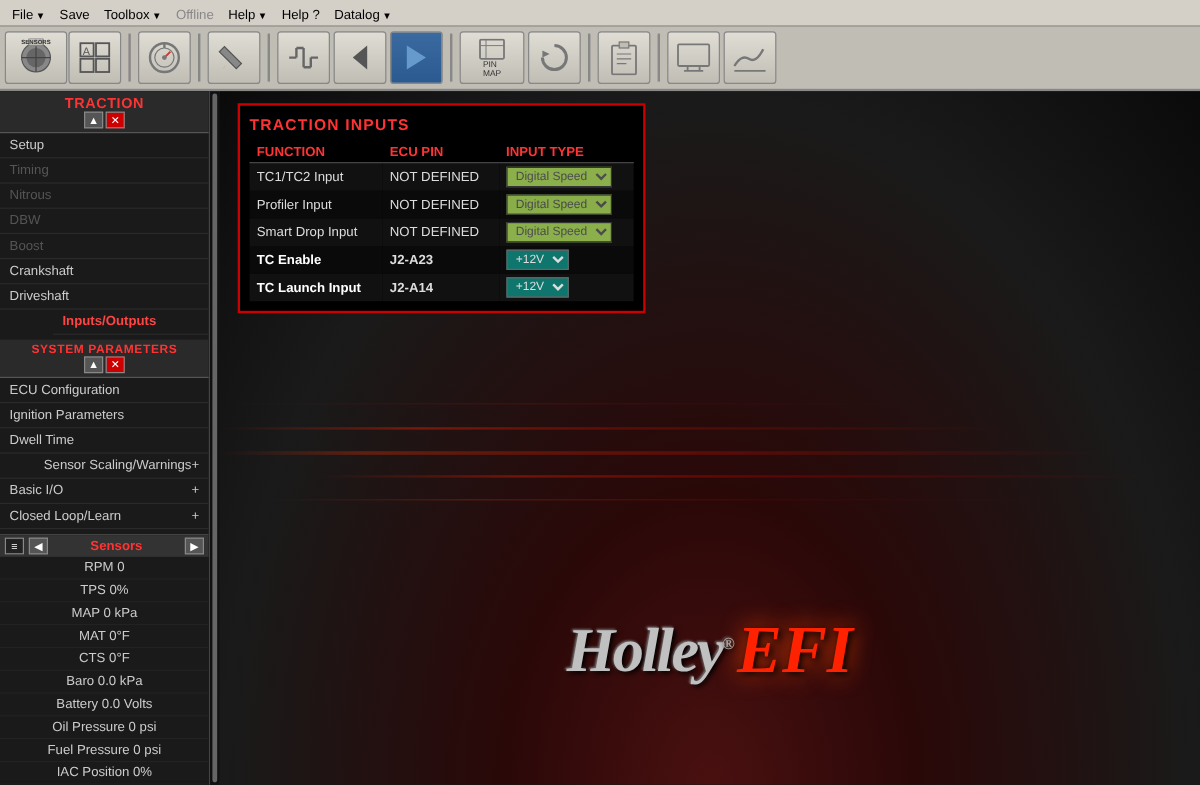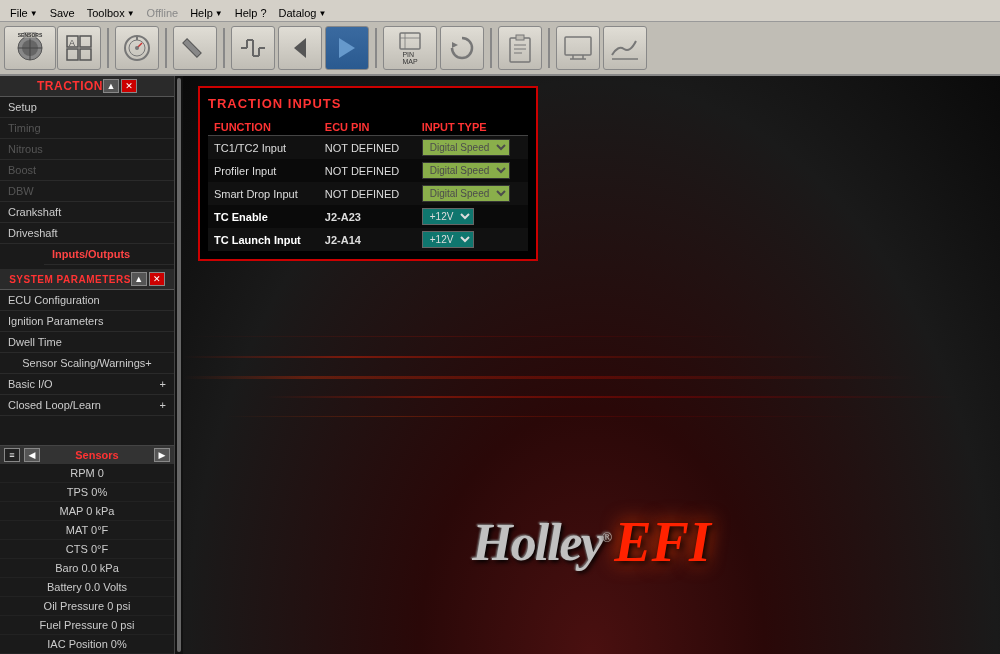--- a/index.html
+++ b/index.html
@@ -79,10 +79,11 @@
     .section-header {
       display: flex;
       align-items: center;
-      justify-content: center;
+      justify-content: flex-end;
       padding: 3px 5px;
       background: #2a2a2a;
       border-bottom: 1px solid #555;
+      flex-direction: column;
     }
     .section-title {
       color: #ff3333;

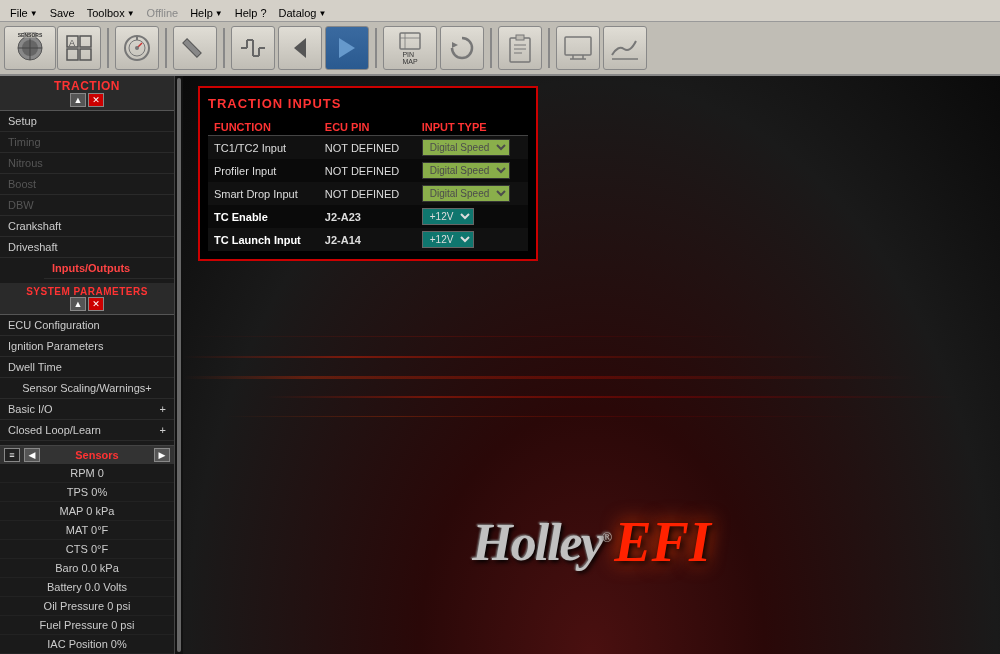--- a/index.html
+++ b/index.html
@@ -419,10 +419,10 @@
       <span>Nitrous</span>
     </div>
     <div class="sidebar-item disabled">
+      <span>DBW</span>
+    </div>
+    <div class="sidebar-item disabled">
       <span>Boost</span>
-    </div>
-    <div class="sidebar-item disabled">
-      <span>DBW</span>
     </div>
     <div class="sidebar-item">
       <span>Crankshaft</span>

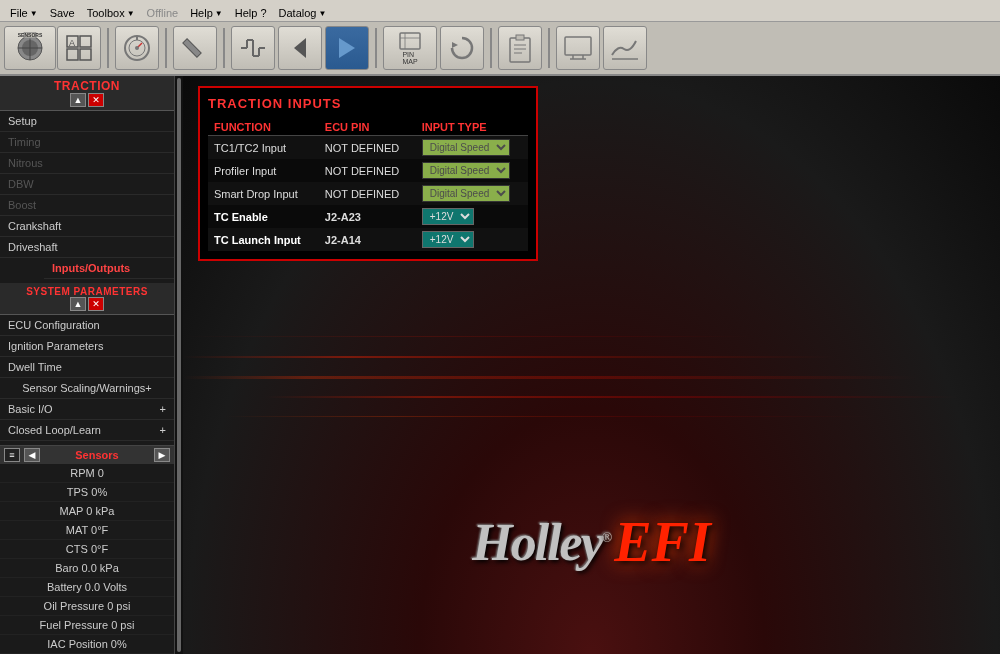--- a/index.html
+++ b/index.html
@@ -451,7 +451,7 @@
     <div class="sidebar-item">
       <span>Dwell Time</span>
     </div>
-    <div class="sidebar-item" style="display:flex; justify-content:center;">
+    <div class="sidebar-item" style="display:flex; justify-content:flex-end;">
       <span>Sensor Scaling/Warnings</span>
       <span>+</span>
     </div>

